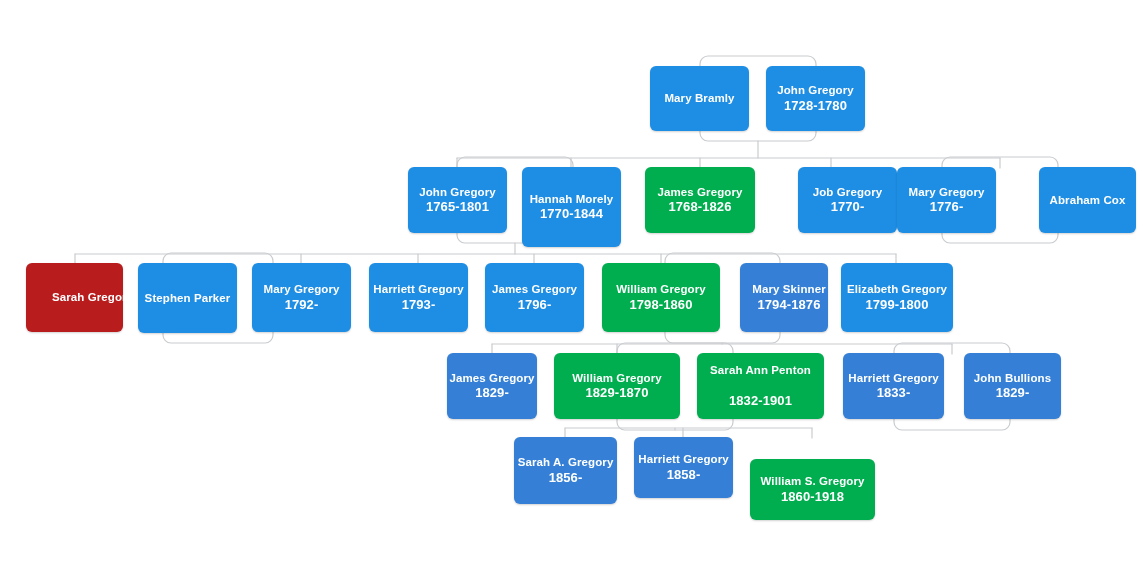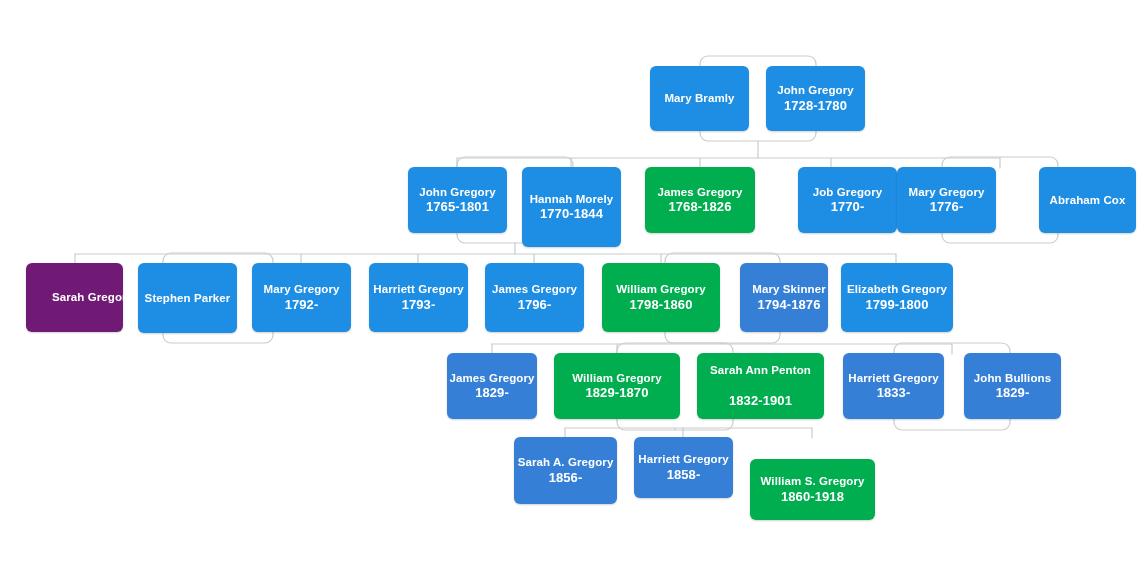--- a/index.html
+++ b/index.html
@@ -120,7 +120,7 @@
       <div class="person-node" style="left: 1039px; top: 167px; width: 97px; height: 66px; background: rgb(30, 141, 228);">
         <div class="person-name">Abraham Cox</div>
       </div>
-      <div class="person-node" style="left: 26px; top: 263px; width: 97px; height: 69px; background: #701a75; padding-left: 40px;">
+      <div class="person-node" style="left: 26px; top: 263px; width: 97px; height: 69px; background: #b91c1c; padding-left: 40px;">
         <div class="person-name">Sarah Gregory</div>
       </div>
       <div class="person-node" style="left: 138px; top: 263px; width: 99px; height: 70px; background: rgb(30, 141, 228);">

